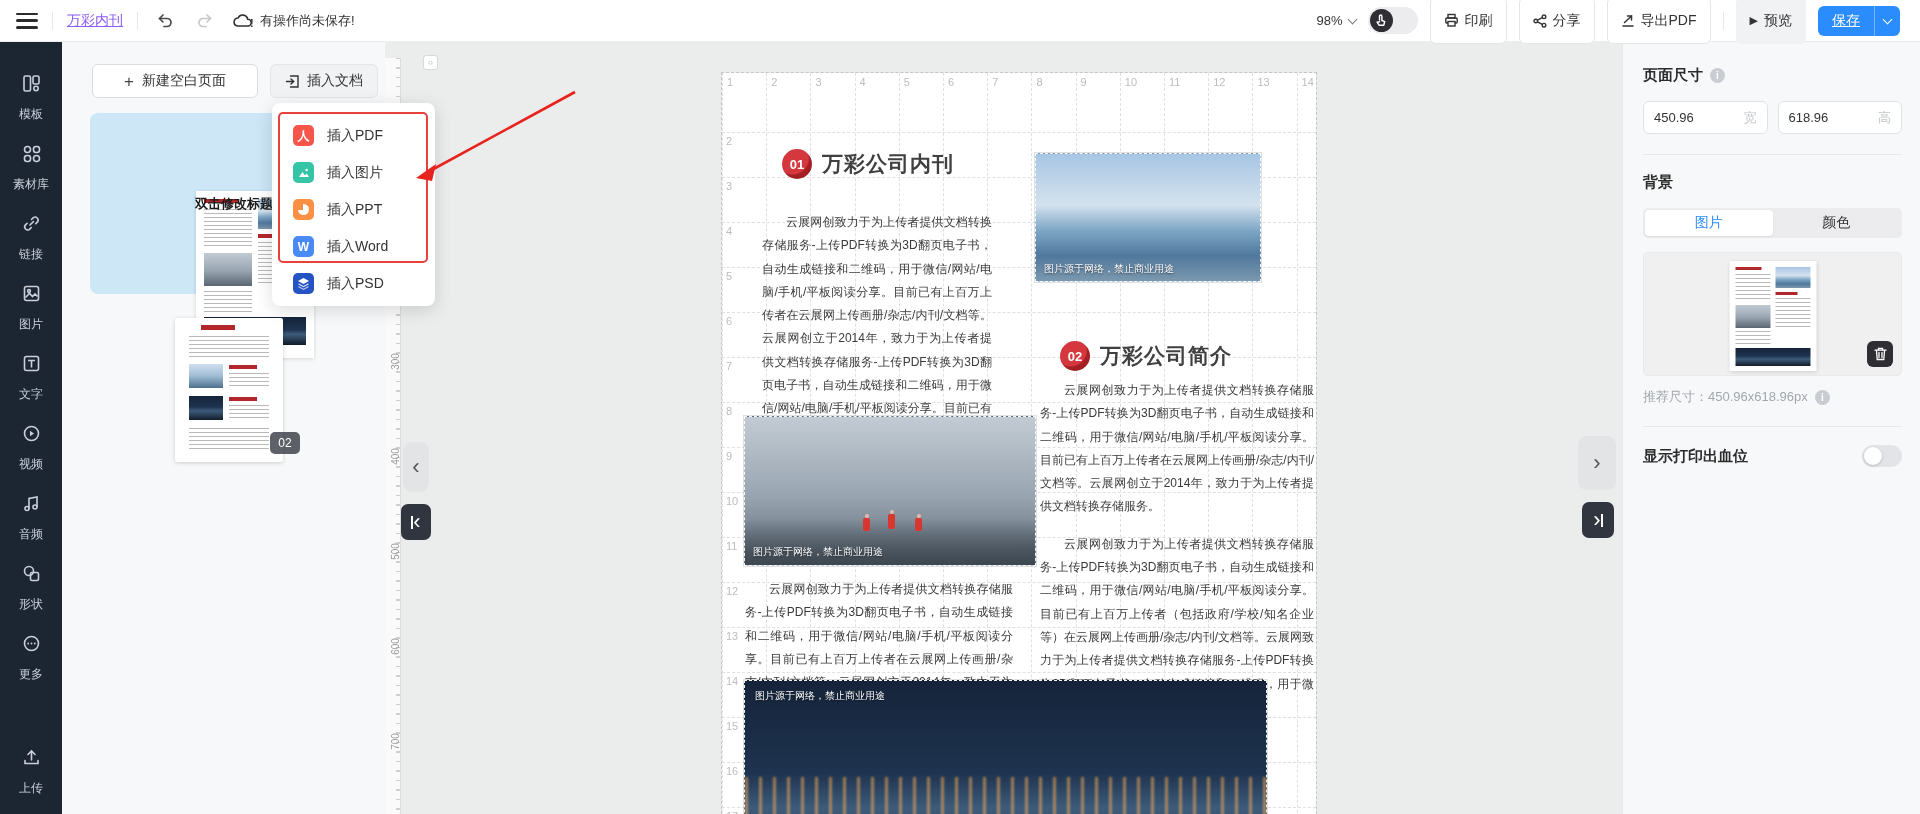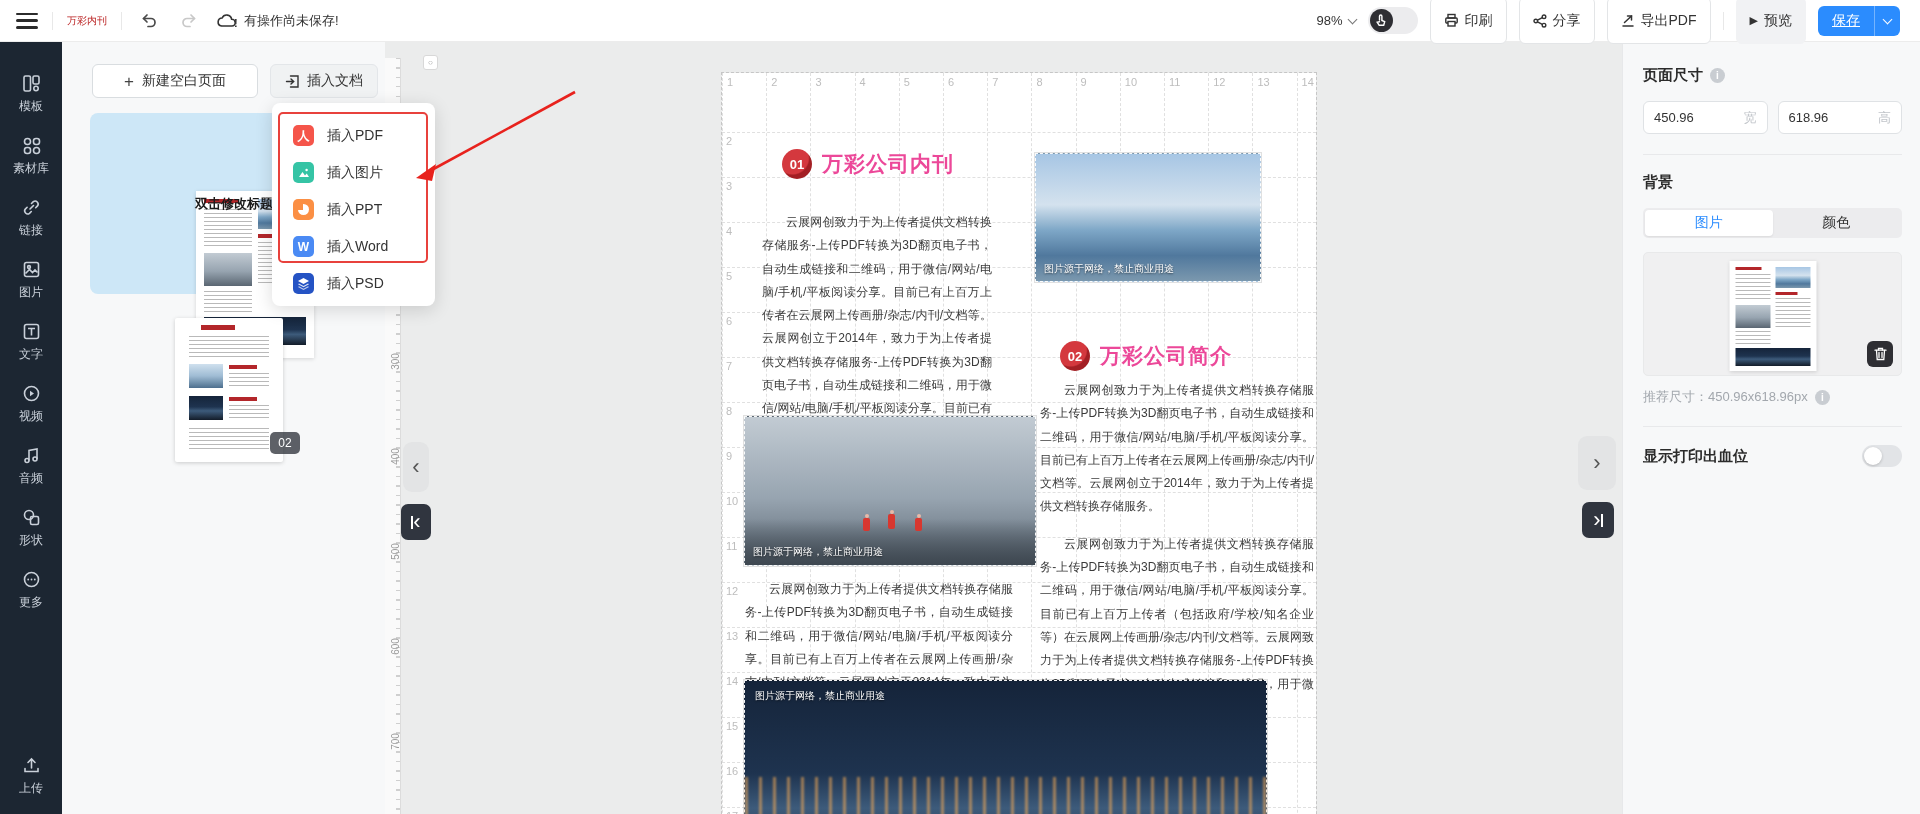--- a/index.html
+++ b/index.html
@@ -15,7 +15,7 @@
   .vdiv { width:1px; height:18px; background:#e8e8e8; }
   .hamburger { width:22px; height:16px; display:flex; flex-direction:column; justify-content:space-between; cursor:pointer; }
   .hamburger i { display:block; height:2.5px; background:#2b2b2b; border-radius:2px; }
-  .doc-title { font-size:10px; color:#b91c1c; }
+  .doc-title { font-size:14px; color:#8b5cf6;text-decoration:underline; }
   .icon-btn { width:26px; height:26px; display:flex; align-items:center; justify-content:center; color:#4a4a4a; cursor:pointer; }
   .icon-btn.disabled { color:#c8c8c8; }
   .unsaved { font-size:13px; color:#333; display:flex; align-items:center; gap:6px; }

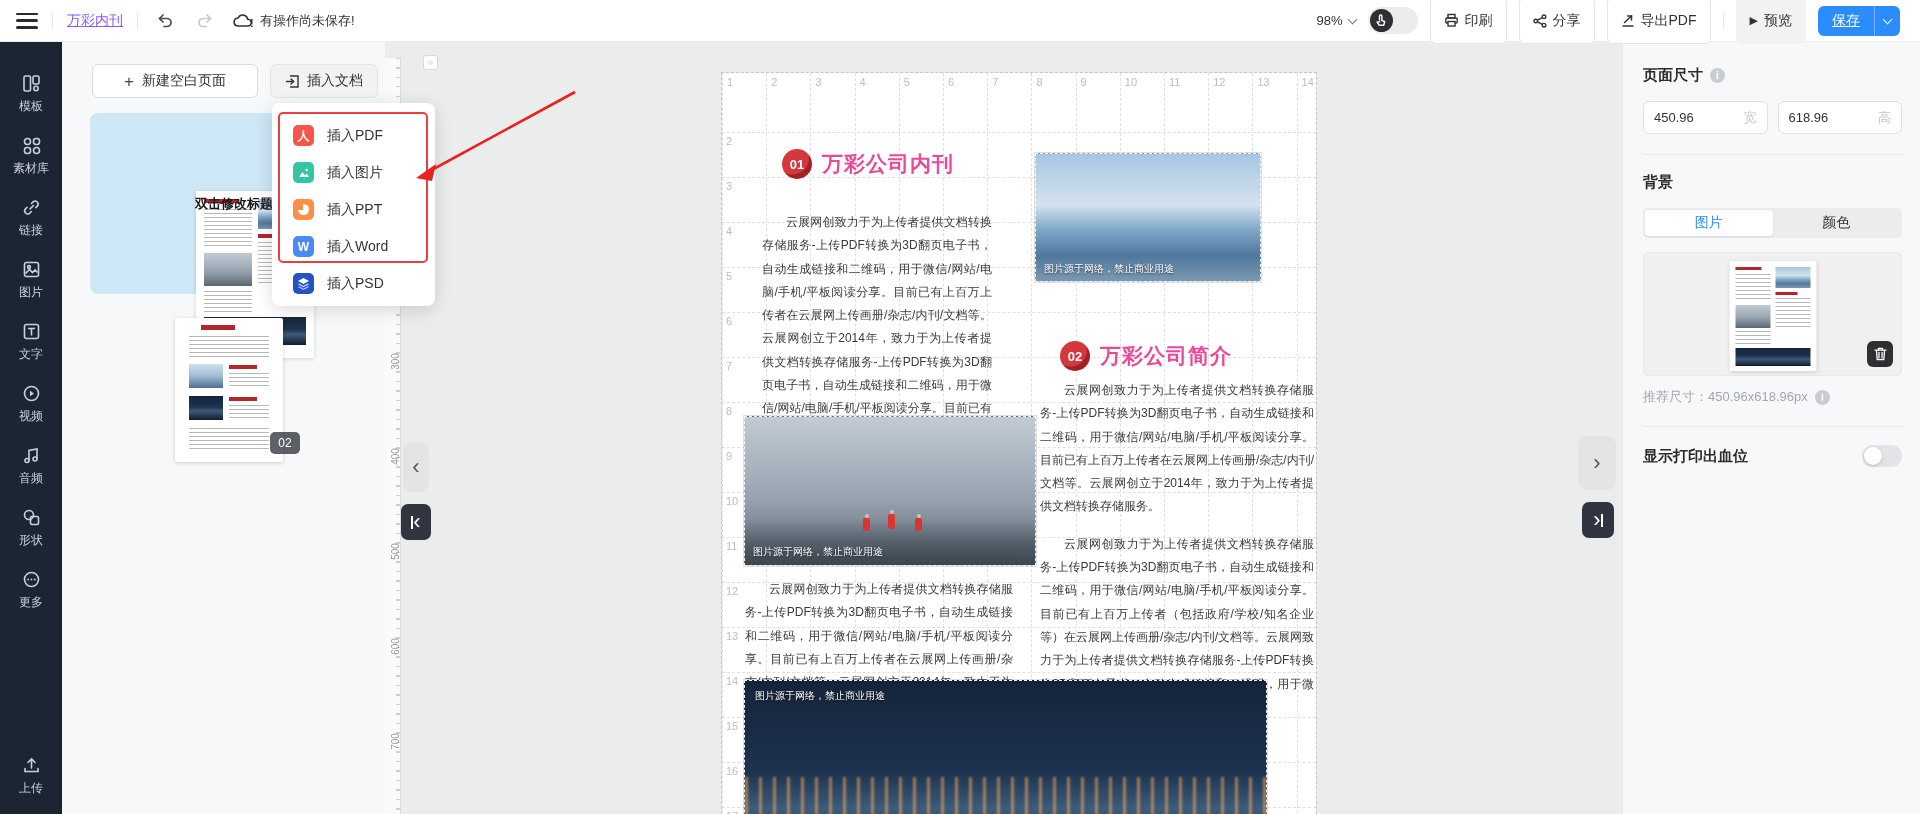--- a/index.html
+++ b/index.html
@@ -38,7 +38,7 @@
   
   .sidebar { position:absolute; left:0; top:42px; width:62px; height:772px; background:#1c2632; z-index:55;
              display:flex; flex-direction:column; align-items:center; padding-top:22px; }
-  .sb-item { width:62px; padding:10px 0 11px; display:flex; flex-direction:column; align-items:center; gap:5px;
+  .sb-item { width:62px; padding:10px 0 11px; display:flex; flex-direction:column; align-items:center; gap:13px;
              color:#c9d0d9; cursor:pointer; }
   .sb-item .lbl { font-size:12px; }
   .sb-item svg { display:block; }

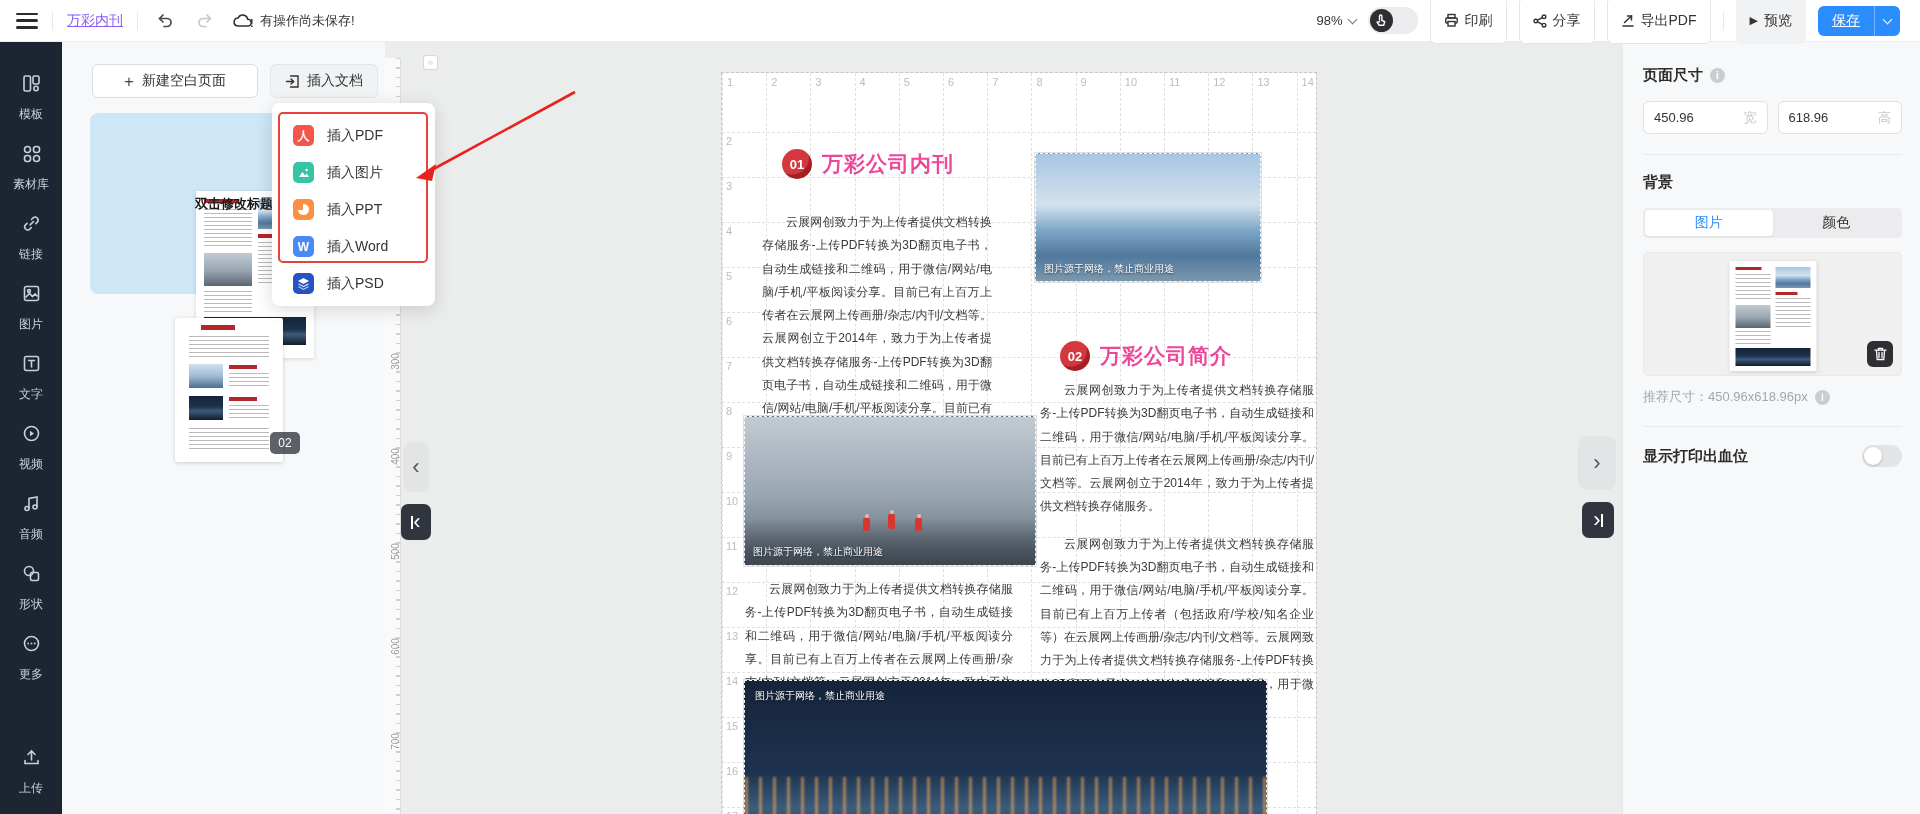--- a/index.html
+++ b/index.html
@@ -105,7 +105,7 @@
   .sec-title { position:absolute; display:flex; align-items:center; gap:10px; }
   .sec-badge { width:30px; height:30px; border-radius:50%; background:radial-gradient(circle at 35% 30%, #d4383e 0 55%, #a31f24 60%);
                color:#fff; font-size:13px; font-weight:bold; display:flex; align-items:center; justify-content:center; }
-  .sec-text { font-size:21px; font-weight:bold; color:#ec4899; letter-spacing:1px; }
+  .sec-text { font-size:21px; font-weight:bold; color:#404040; letter-spacing:1px; }
   .body-text { position:absolute; font-size:12px; line-height:23.3px; color:#3a3a3a; text-align:justify; text-indent:2em; }
   .photo { position:absolute; border:1.5px dashed rgba(255,255,255,.95); box-shadow:0 0 0 1px rgba(0,0,0,.12); }
   .photo .cap { position:absolute; font-size:10px; color:#fff; text-shadow:0 1px 2px rgba(0,0,0,.6); white-space:nowrap; }

